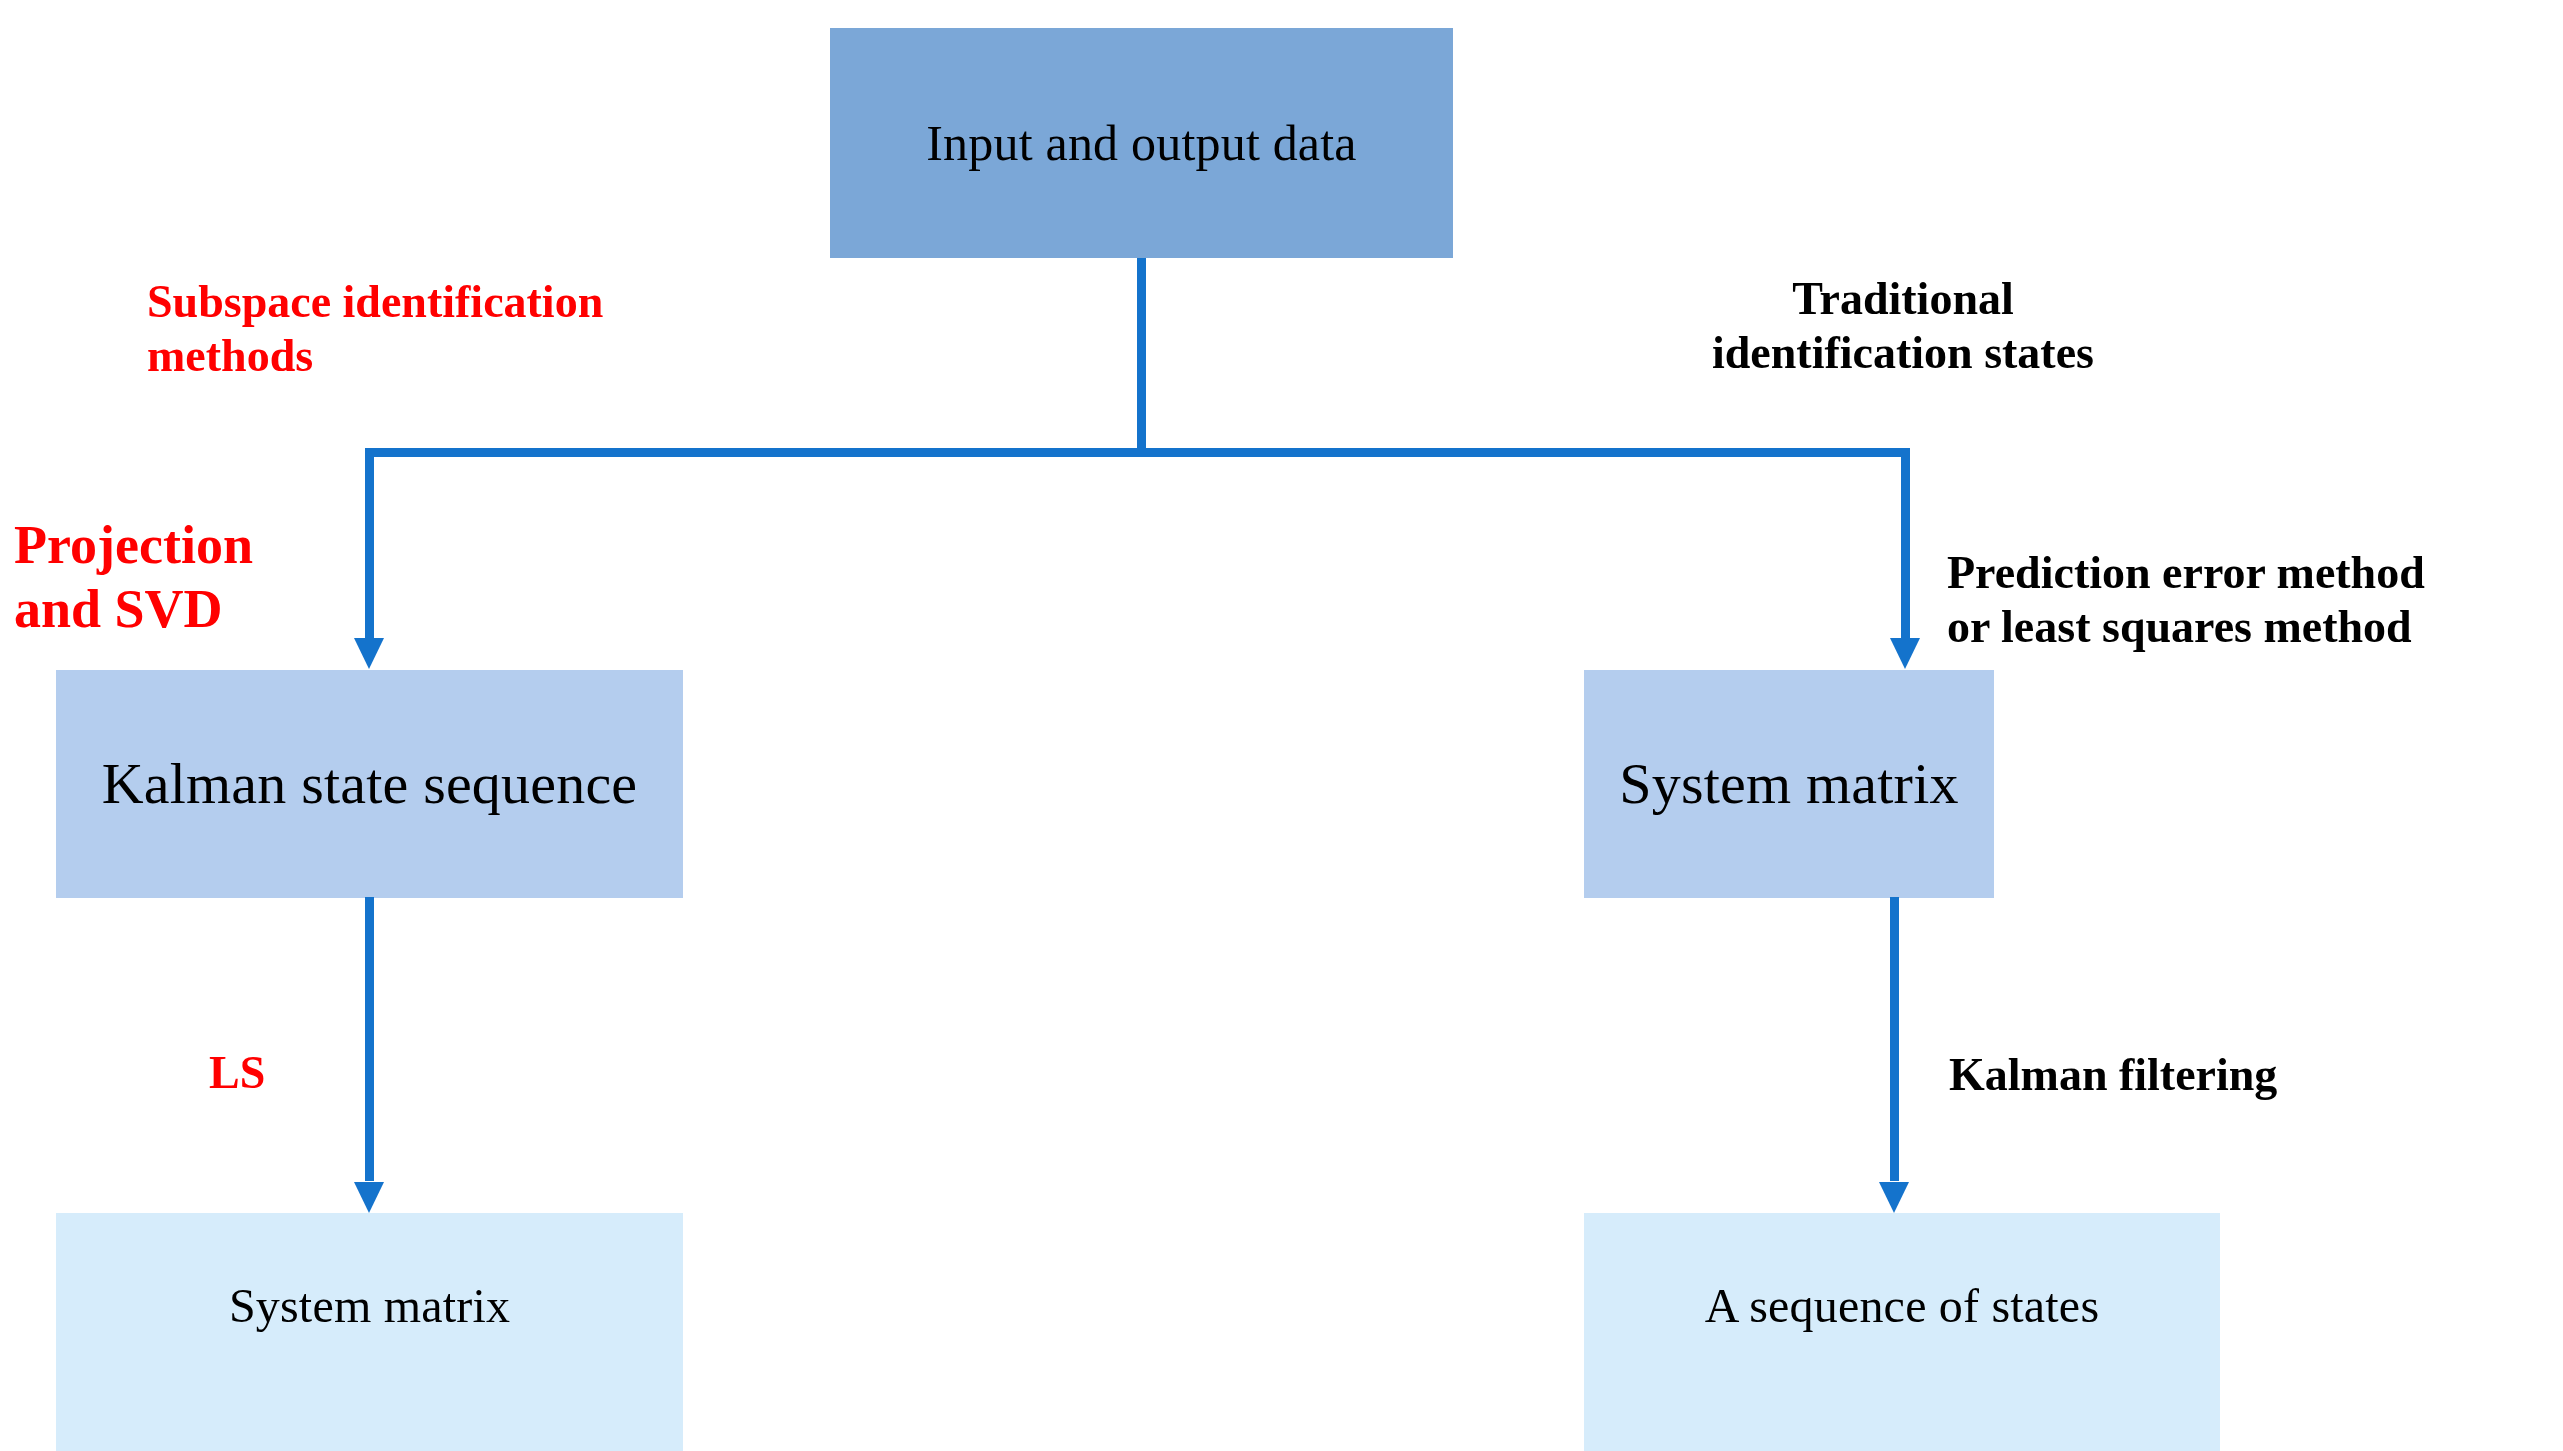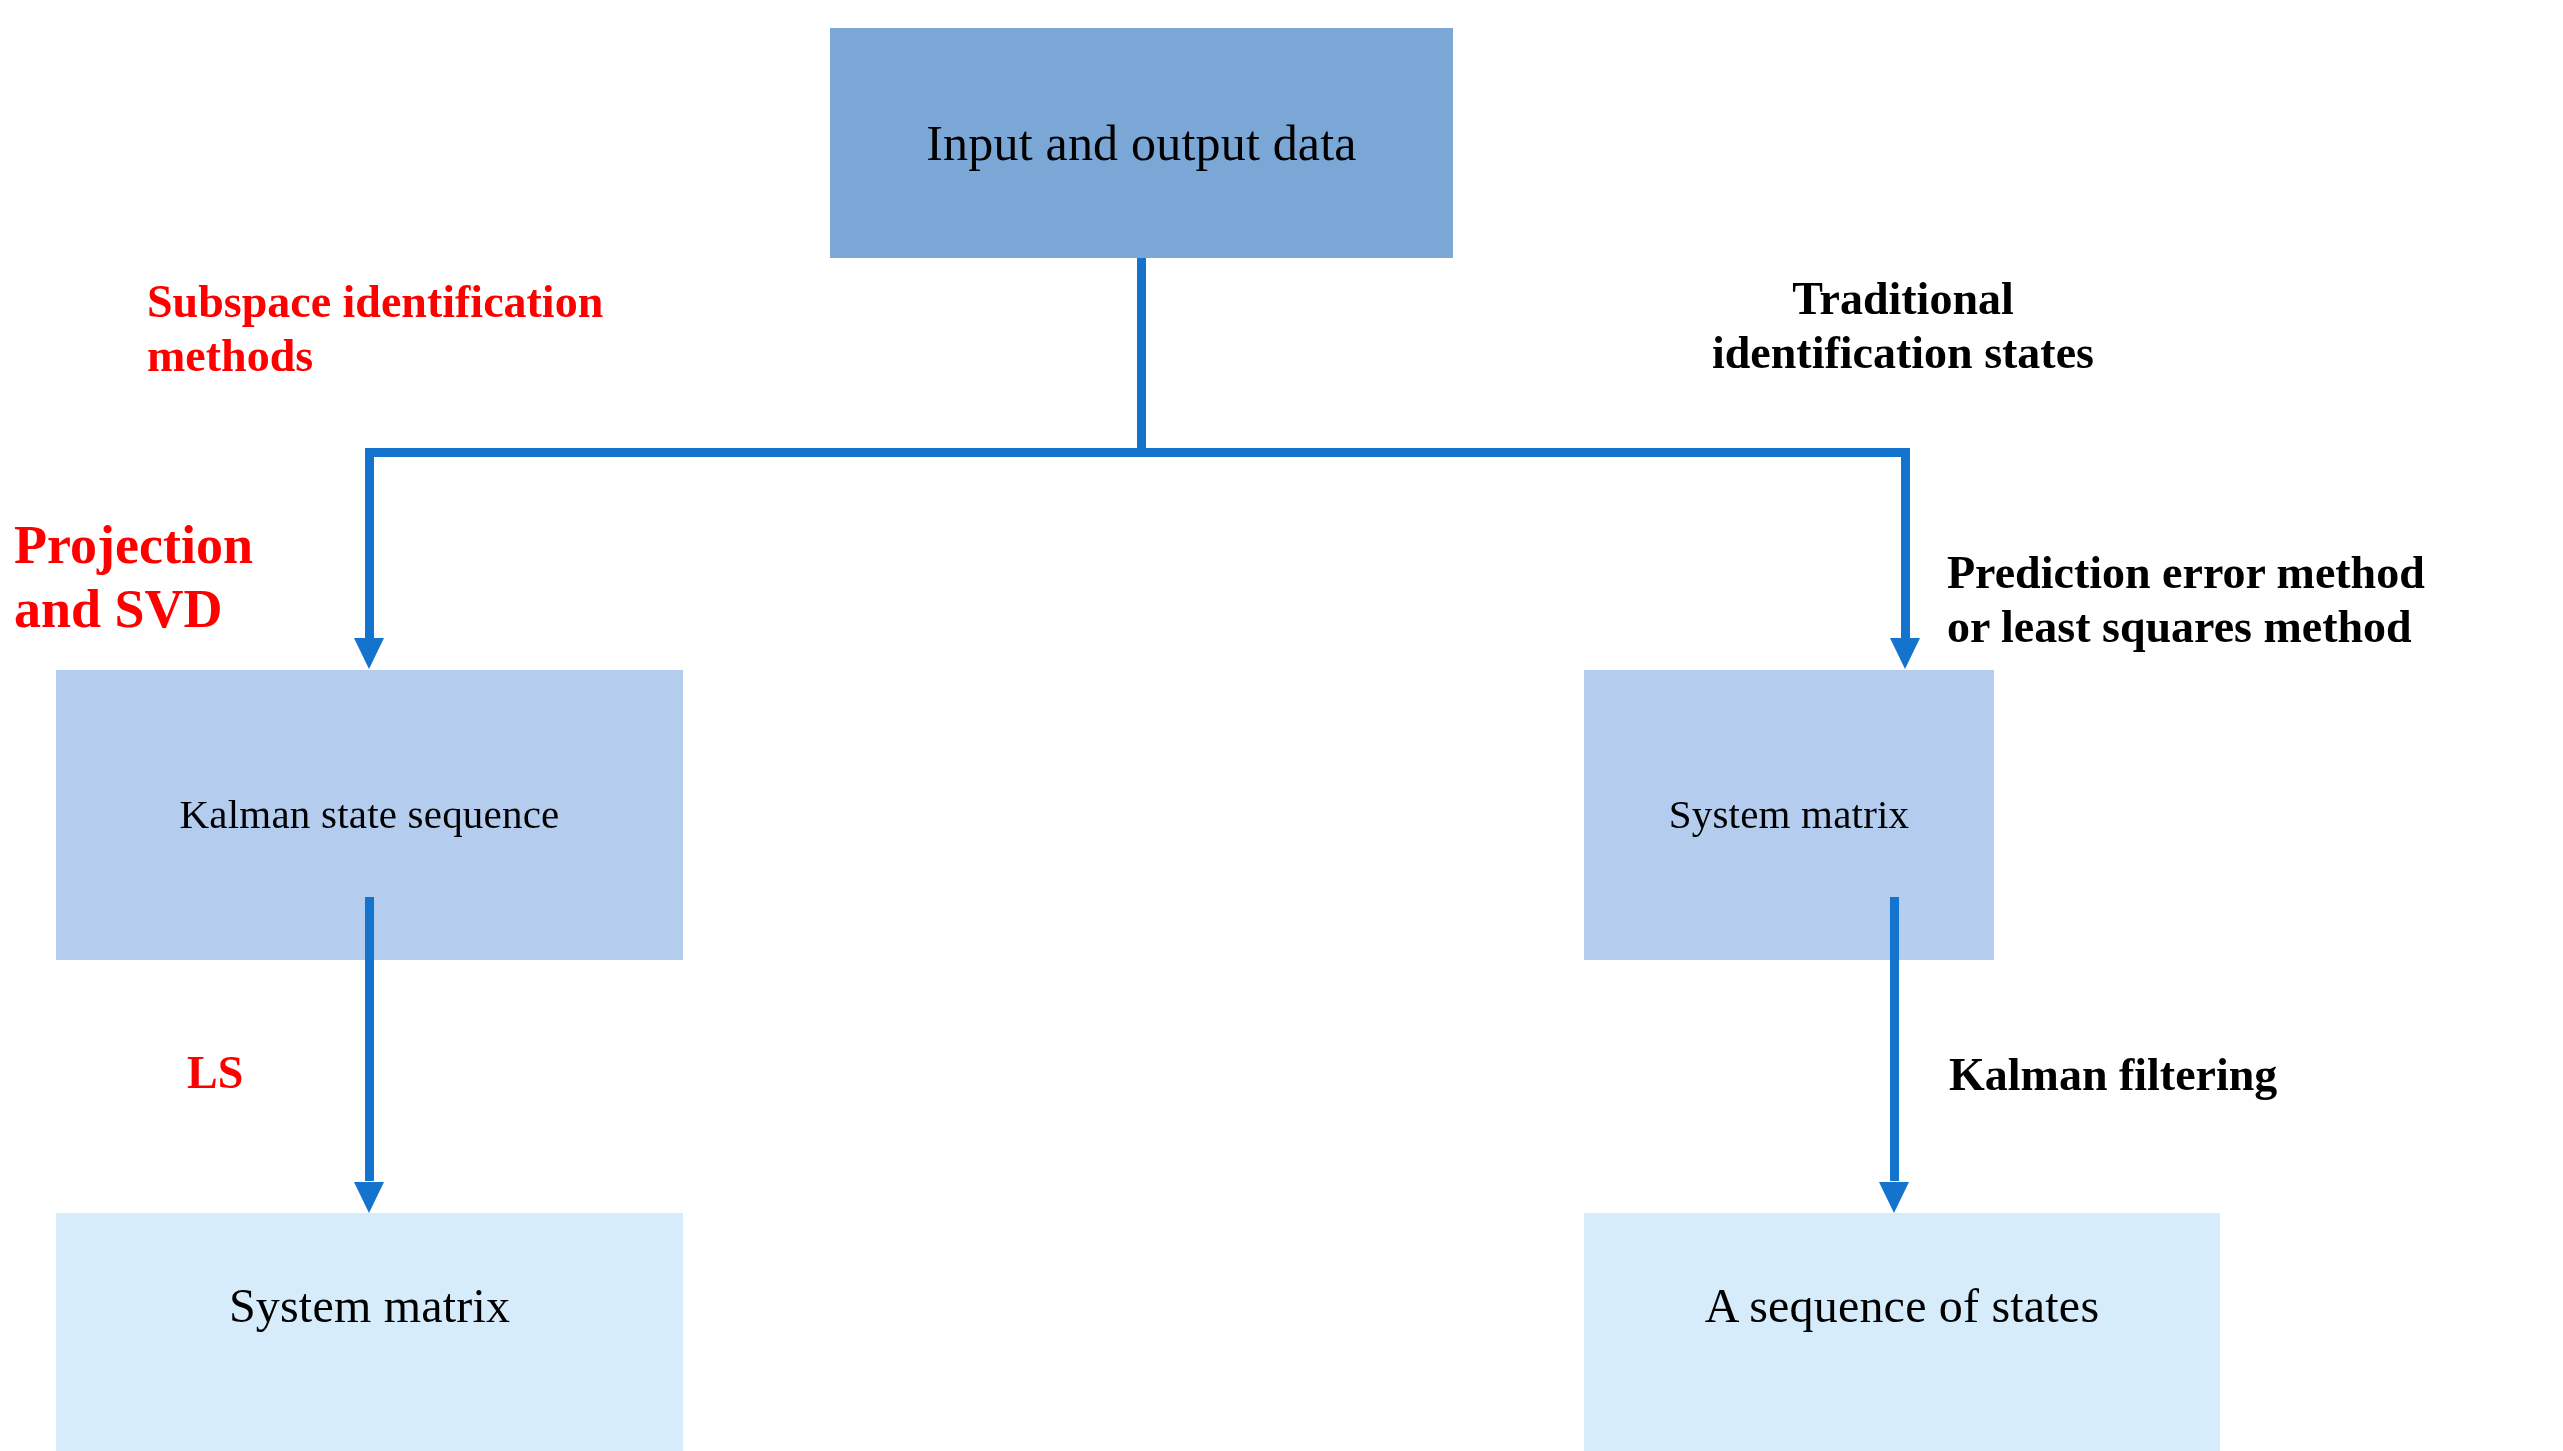--- a/index.html
+++ b/index.html
@@ -37,9 +37,9 @@
   }
   .box-mid {
     top: 670px;
-    height: 290px;
+    height: 228px;
     background: #B4CDEE;
-    font-size: 41px;
+    font-size: 58px;
   }
   .box-mid-left  { left: 56px;   width: 627px; }
   .box-mid-right { left: 1584px; width: 410px; }

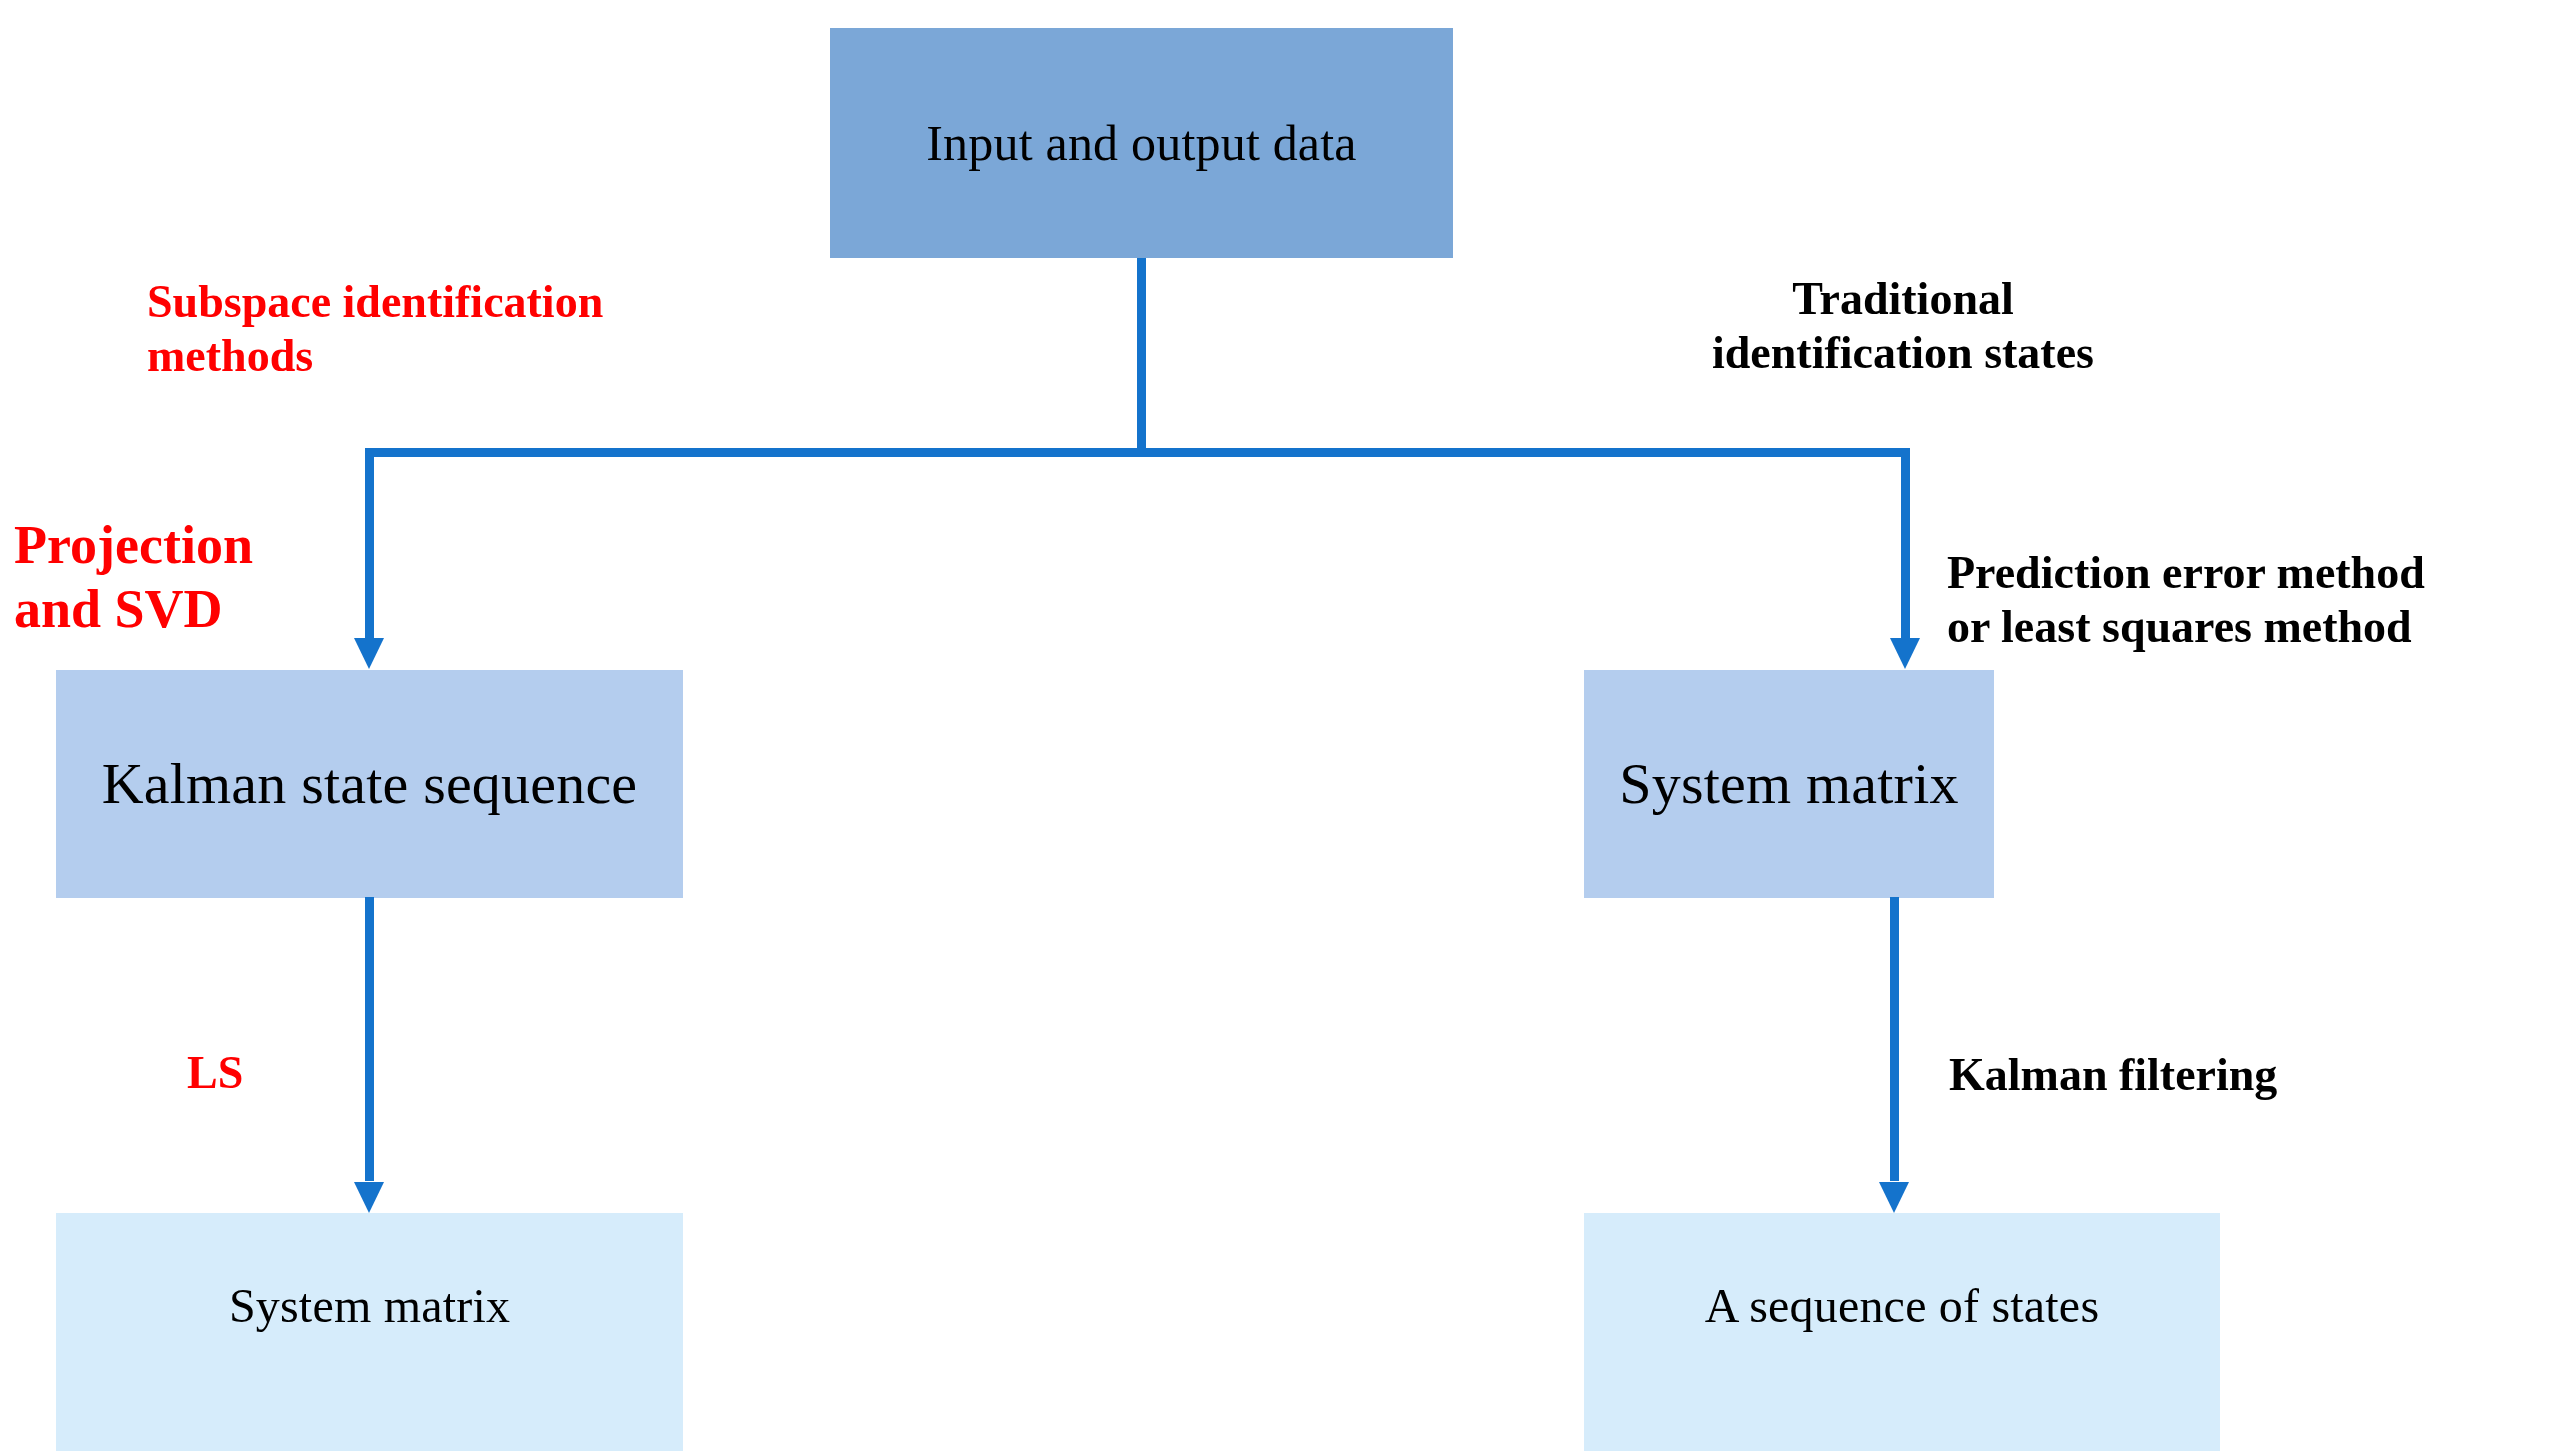--- a/index.html
+++ b/index.html
@@ -87,7 +87,7 @@
   .lbl-traditional { left: 1550px; top: 272px;  font-size: 46px; width: 706px; text-align: center; }
   .lbl-projection  { left: 14px;    top: 514px;  font-size: 54px; text-align: left; }
   .lbl-prediction  { left: 1947px; top: 510px;  font-size: 46px; text-align: left; margin-top: 36px; }
-  .lbl-ls          { left: 187px;  top: 1046px; font-size: 46px; text-align: right; }
+  .lbl-ls          { left: 209px;  top: 1046px; font-size: 46px; text-align: right; }
   .lbl-kalmanfilt  { left: 1949px; top: 1048px; font-size: 46px; text-align: left; }
 </style>
 </head>

